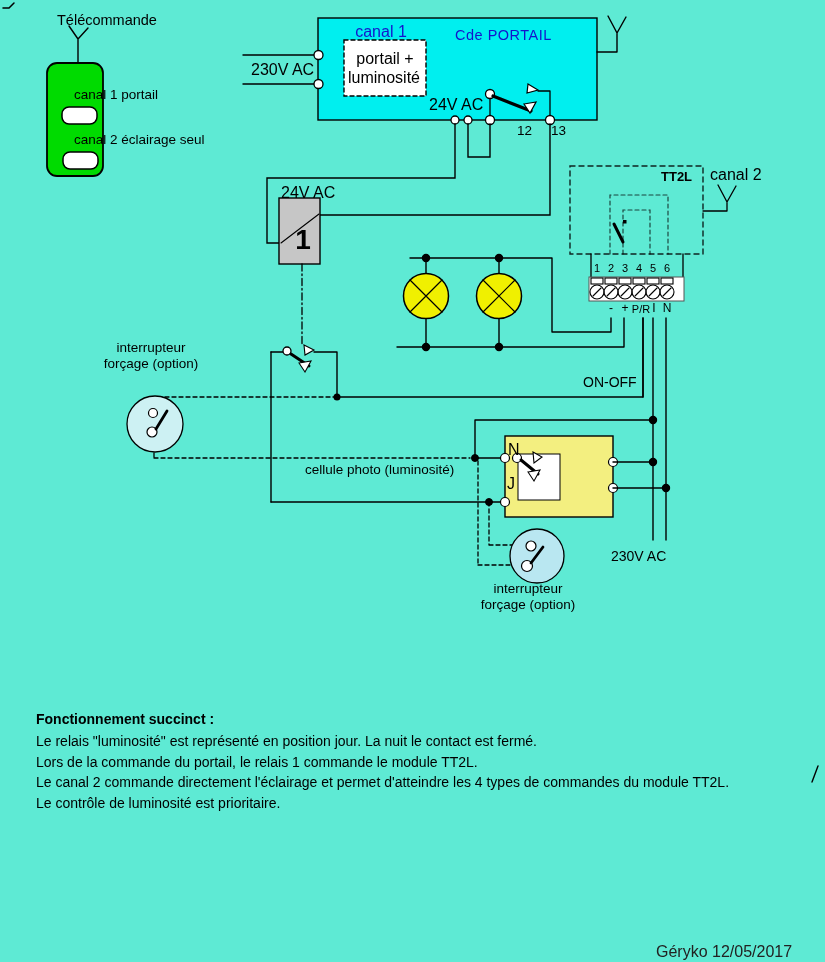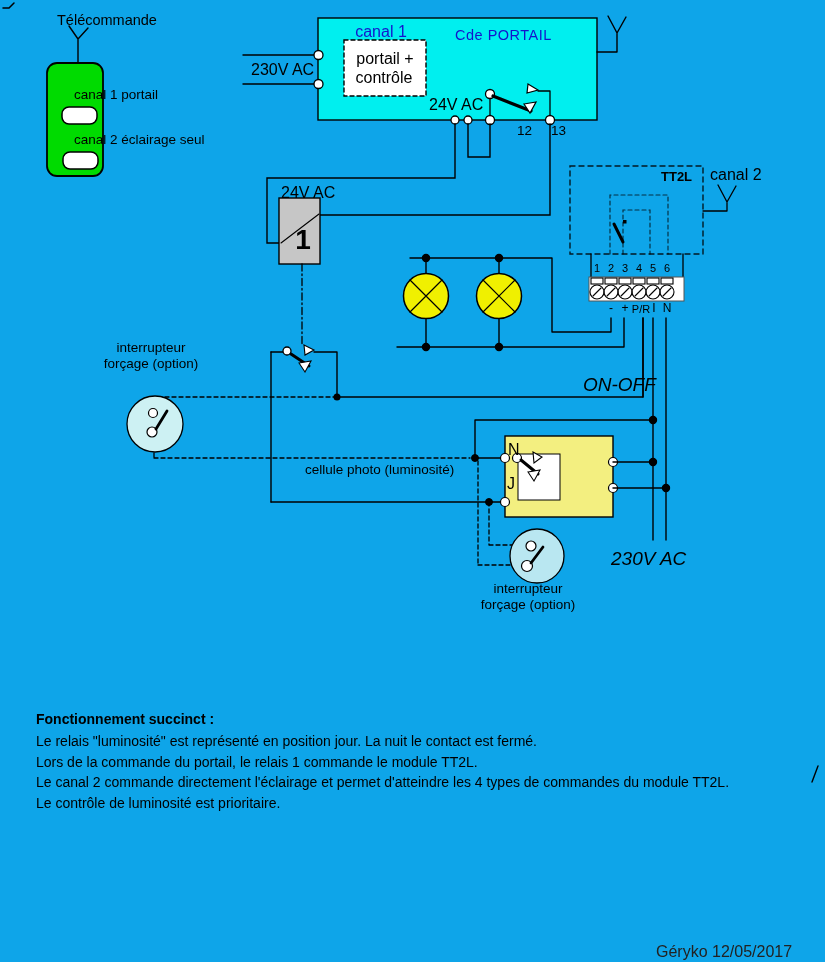--- a/index.html
+++ b/index.html
@@ -3,7 +3,7 @@
 <meta charset="utf-8">
 <style>
   html,body{margin:0;padding:0;background:#fff;}
-  .canvas{position:relative;width:825px;height:962px;background:#0ea5e9;
+  .canvas{position:relative;width:825px;height:962px;background:#5eead4;
           font-family:"Liberation Sans",sans-serif;overflow:hidden;}
   svg.layer{position:absolute;left:0;top:0;}
   .lbl{position:absolute;white-space:nowrap;color:#000;font-size:16px;line-height:1.15;}

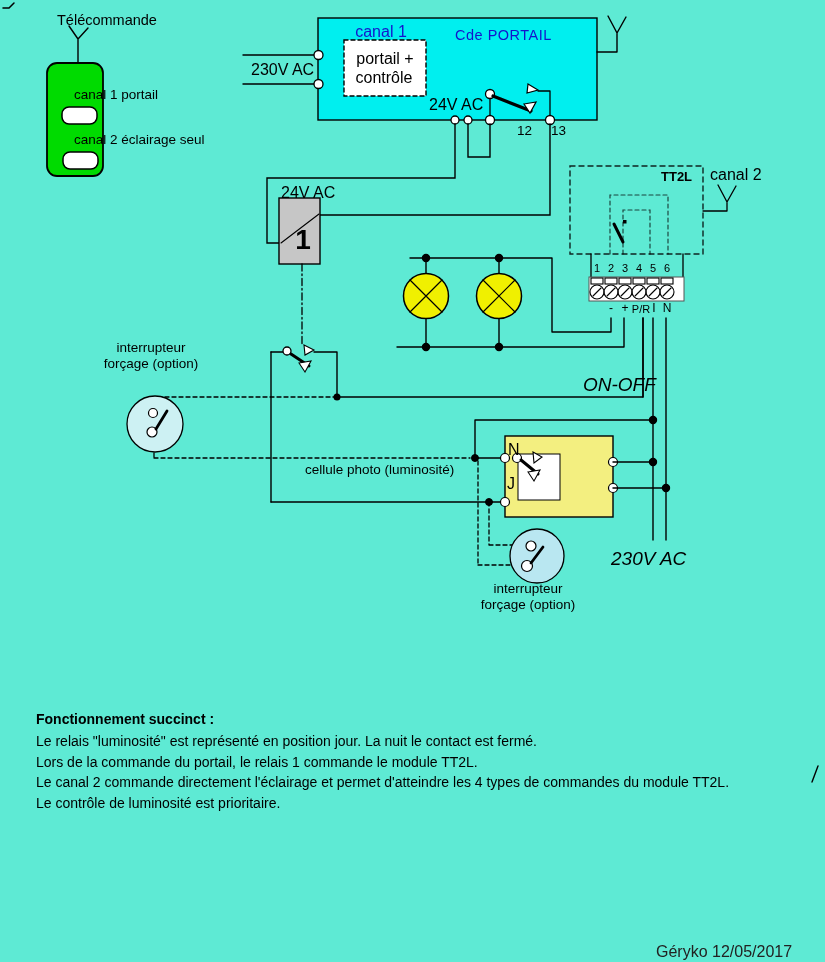--- a/index.html
+++ b/index.html
@@ -194,7 +194,7 @@
 <div class="lbl blue c" style="left:381px;top:23px">canal 1</div>
 <div class="lbl blue" style="left:455px;top:27px;font-size:14.5px;letter-spacing:.5px">Cde PORTAIL</div>
 <div class="lbl c" style="left:385px;top:50px">portail +</div>
-<div class="lbl c" style="left:384px;top:69px">contrôle</div>
+<div class="lbl c" style="left:384px;top:69px">luminosité</div>
 <div class="lbl" style="left:429px;top:96px">24V AC</div>
 <div class="lbl s13" style="left:517px;top:123px">12</div>
 <div class="lbl s13" style="left:551px;top:123px">13</div>

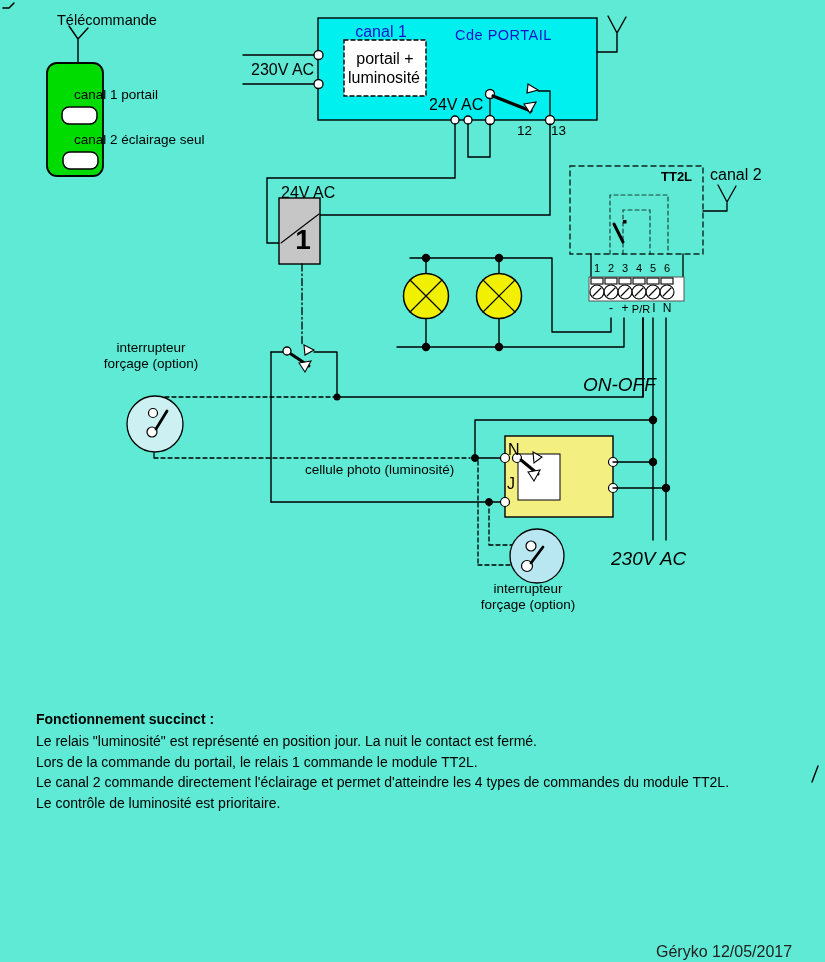--- a/index.html
+++ b/index.html
@@ -13,7 +13,7 @@
   .s11{font-size:11px;}
   .s12{font-size:12px;}
   .s13{font-size:13.5px;}
-  .s15{font-size:19px;font-style:italic;}
+  .s15{font-size:14px;}
   .pre{white-space:pre;}
   .notes{position:absolute;left:36px;top:711px;color:#000;font-size:14px;}
   .notes .hd{font-weight:bold;margin-bottom:4px;}

